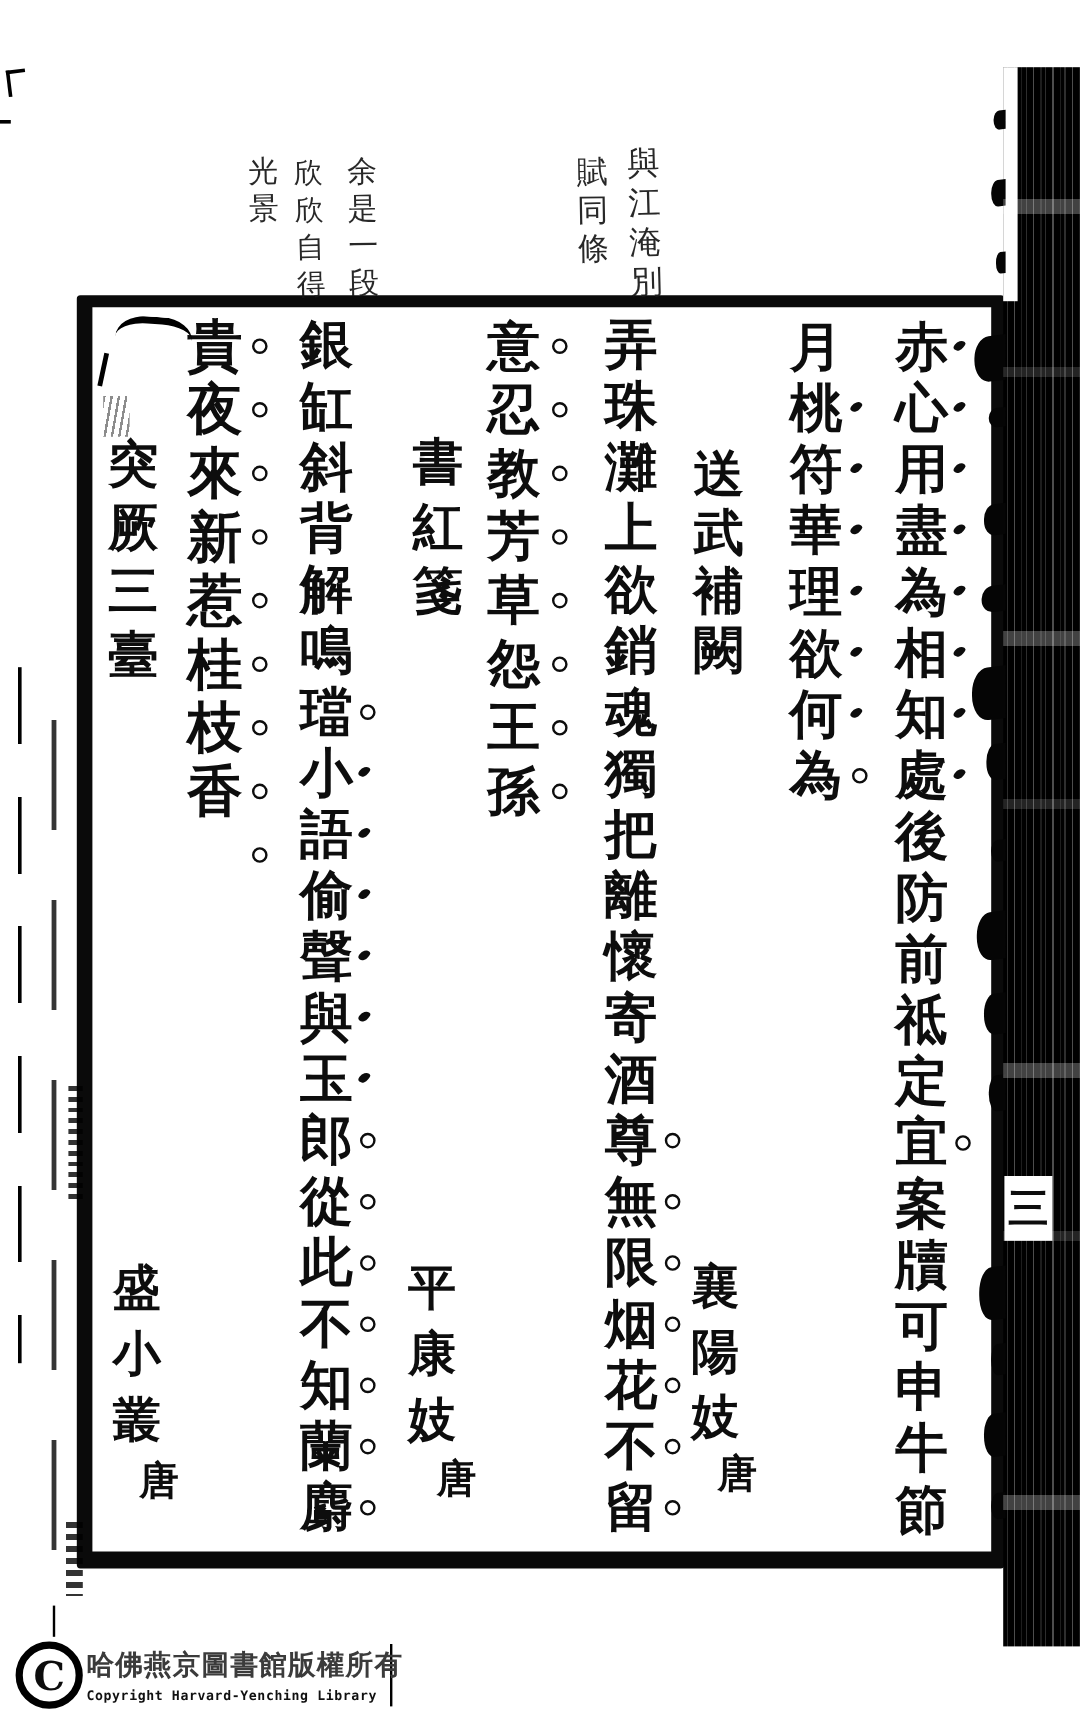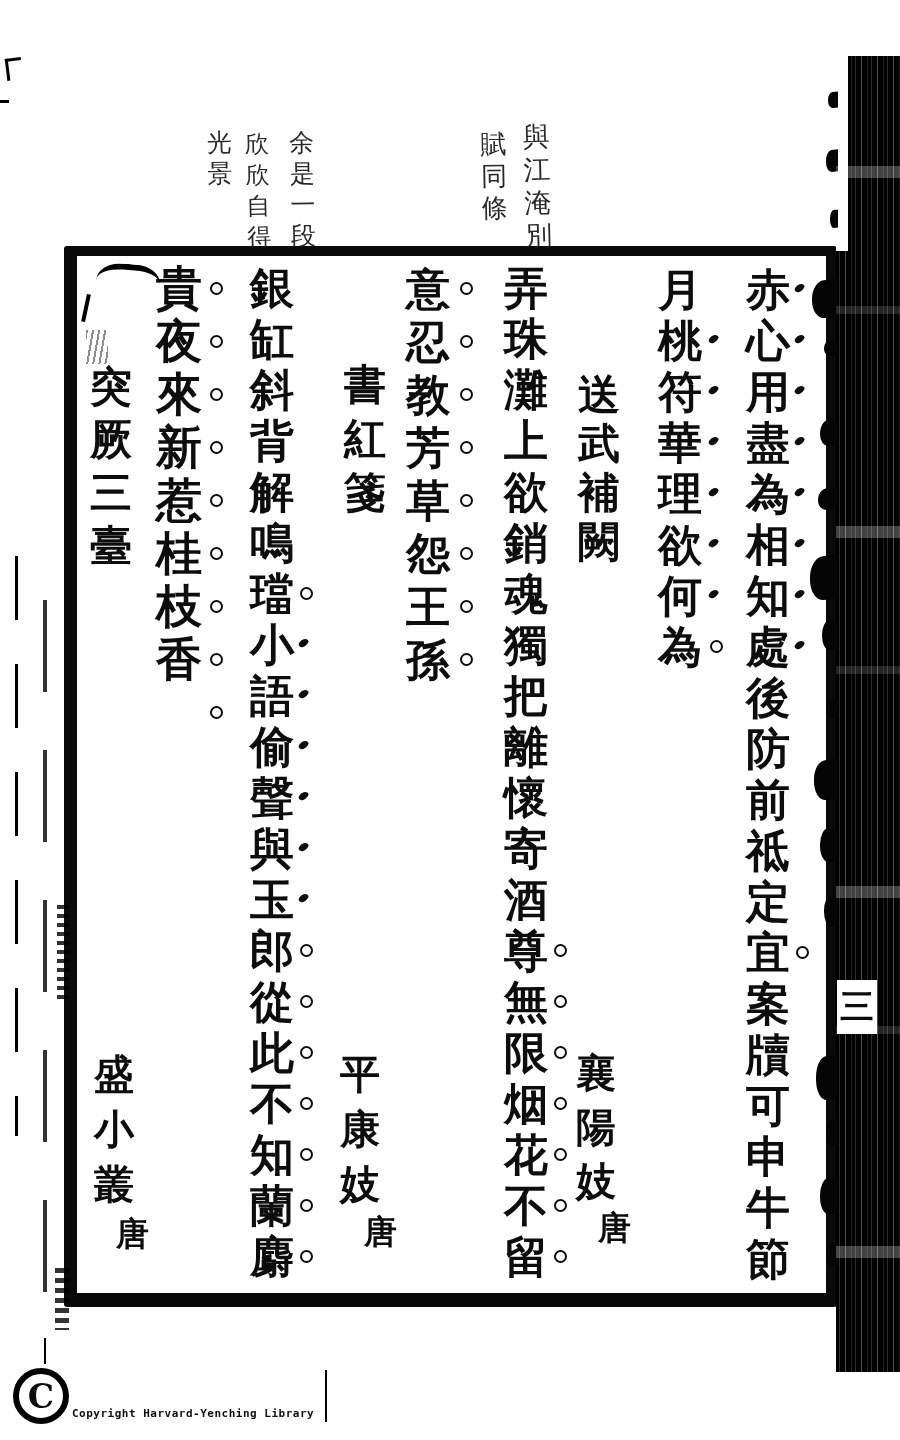--- a/index.html
+++ b/index.html
@@ -332,6 +332,7 @@
   <div id="stamp-circle">
     <span>C</span>
   </div>
+  <div id="stamp-cjk">哈佛燕京圖書館版權所有</div>
   <div id="stamp-latin">Copyright Harvard-Yenching Library</div>
 
 </div>

